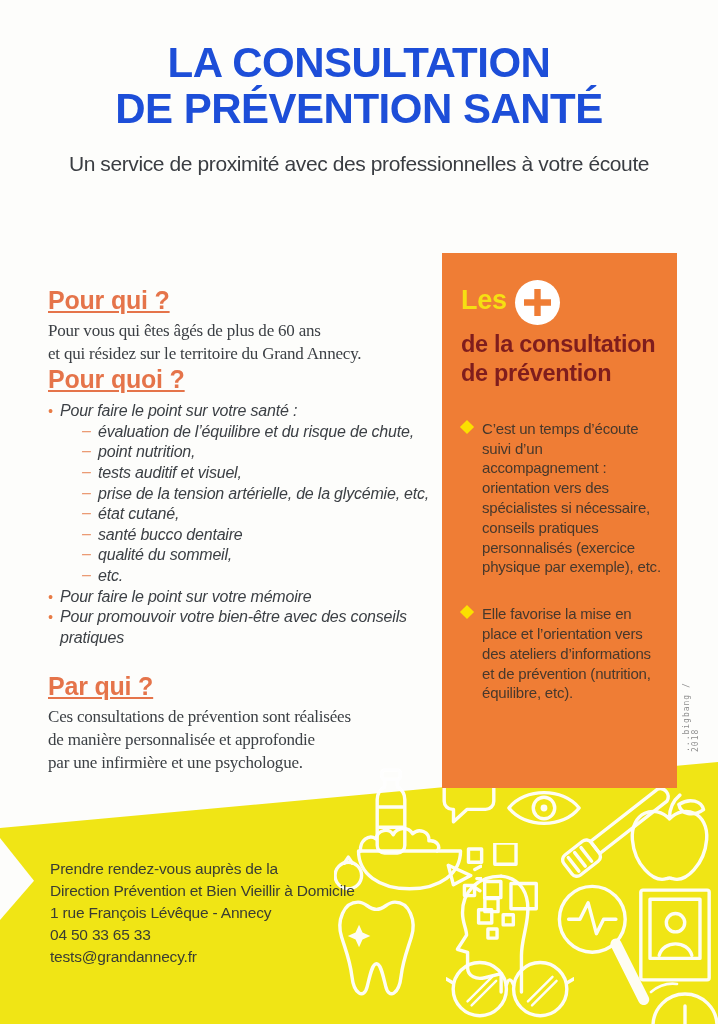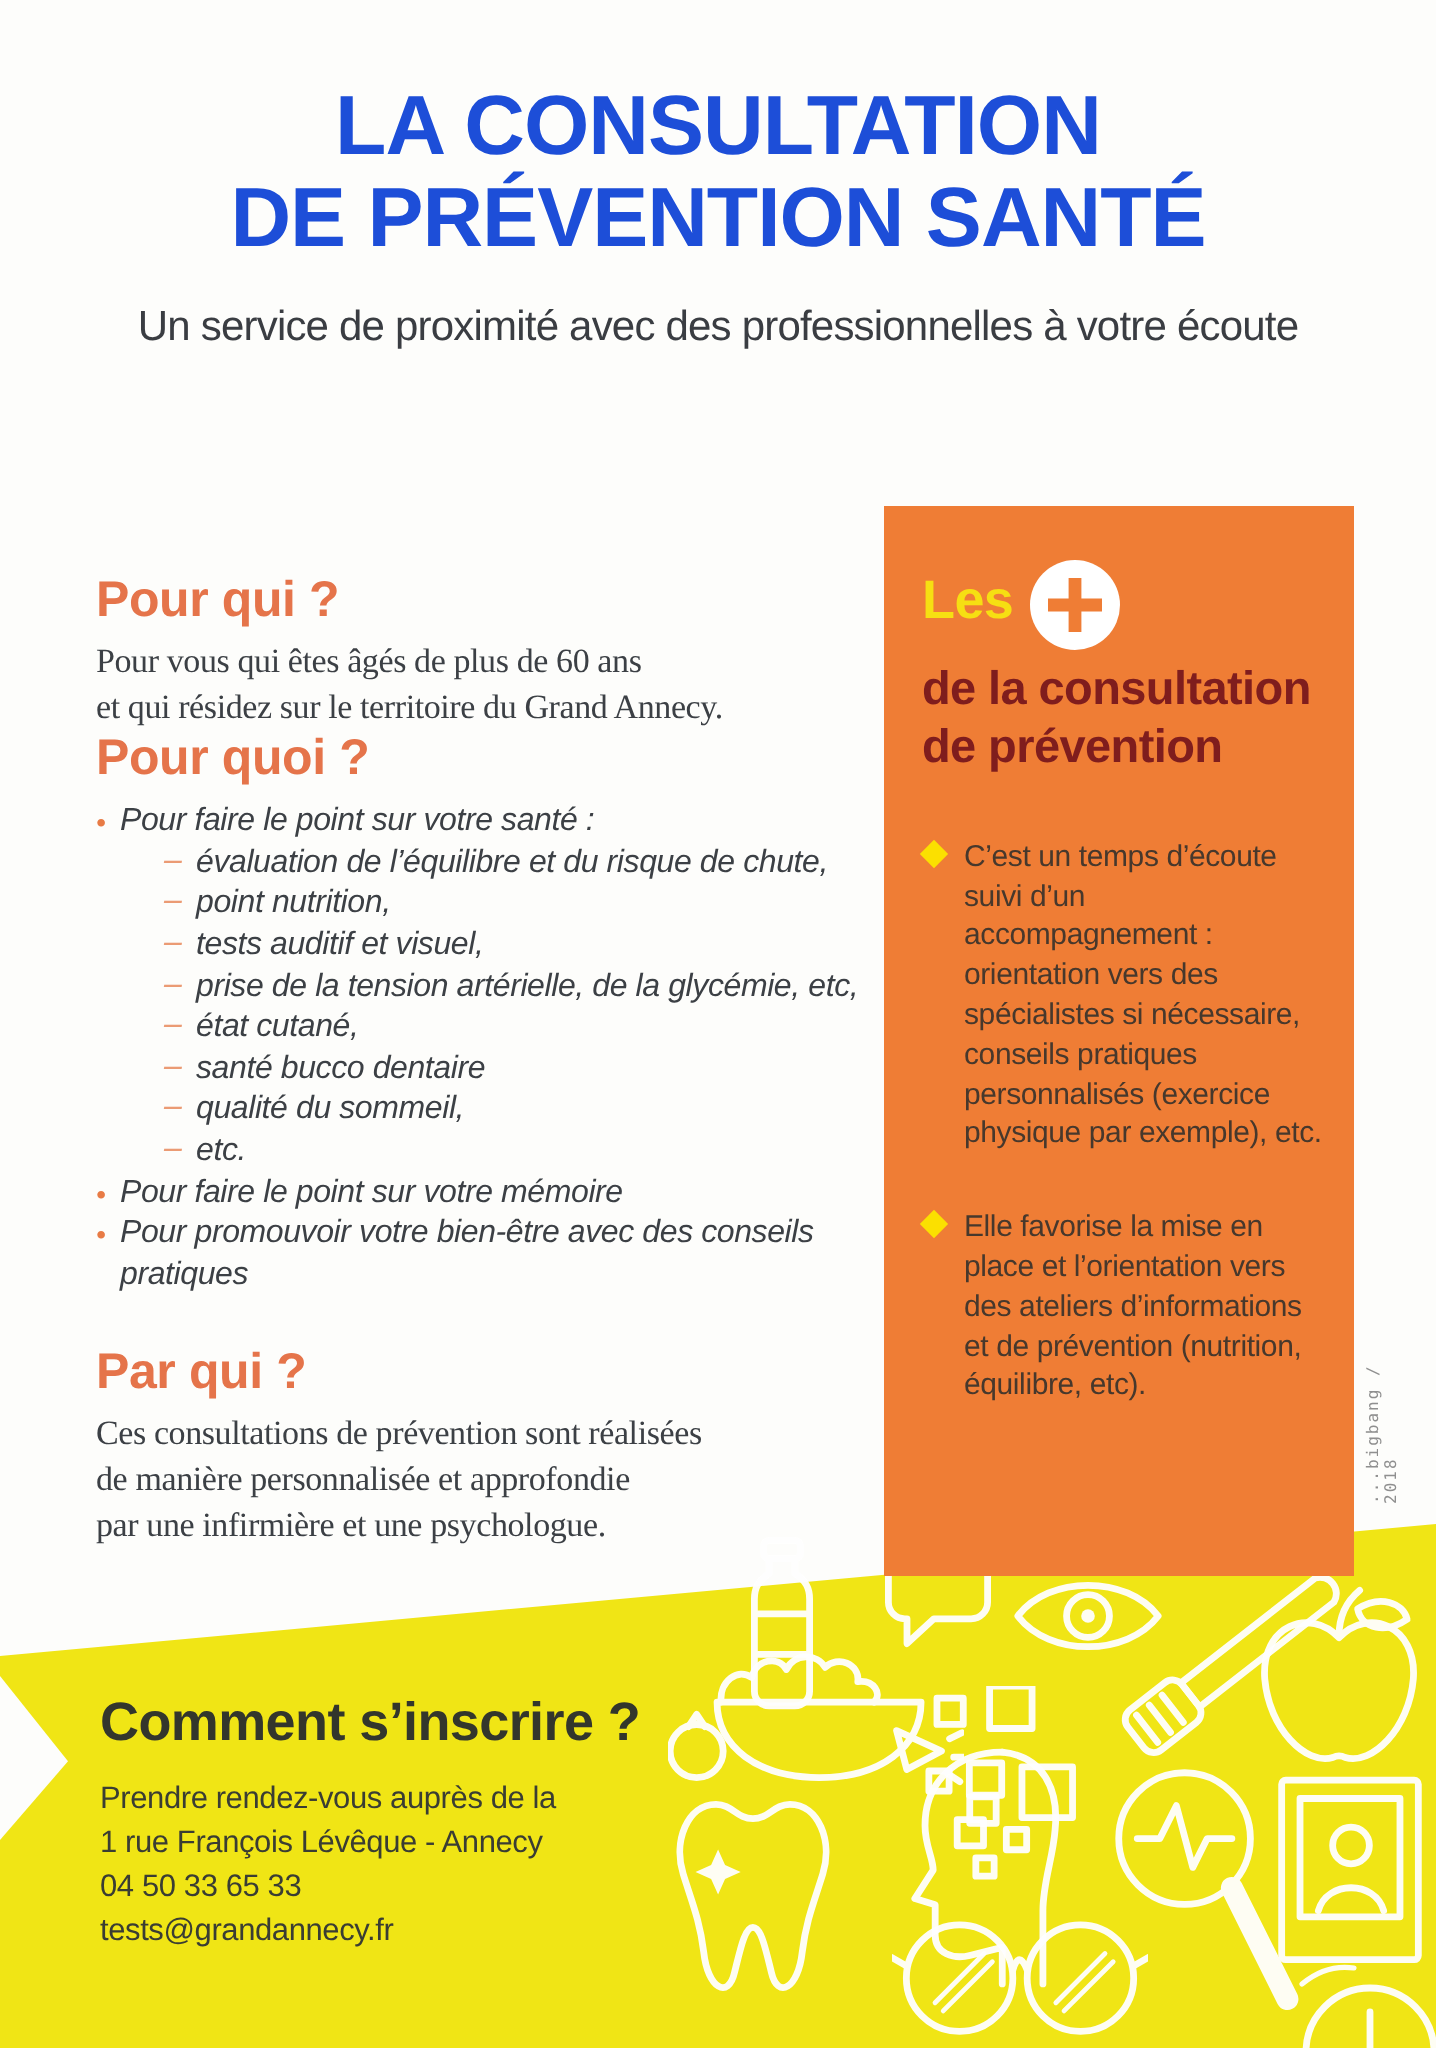--- a/index.html
+++ b/index.html
@@ -38,7 +38,7 @@
   .left-col h2{
     margin:0;
     color:#e5744a;
-    font-size:25px;font-weight:600;letter-spacing:-0.2px;
+    font-size:25px;font-weight:600;letter-spacing:-0.2px;text-decoration:underline;
   }
   .para{
     margin:5px 0 0 0;

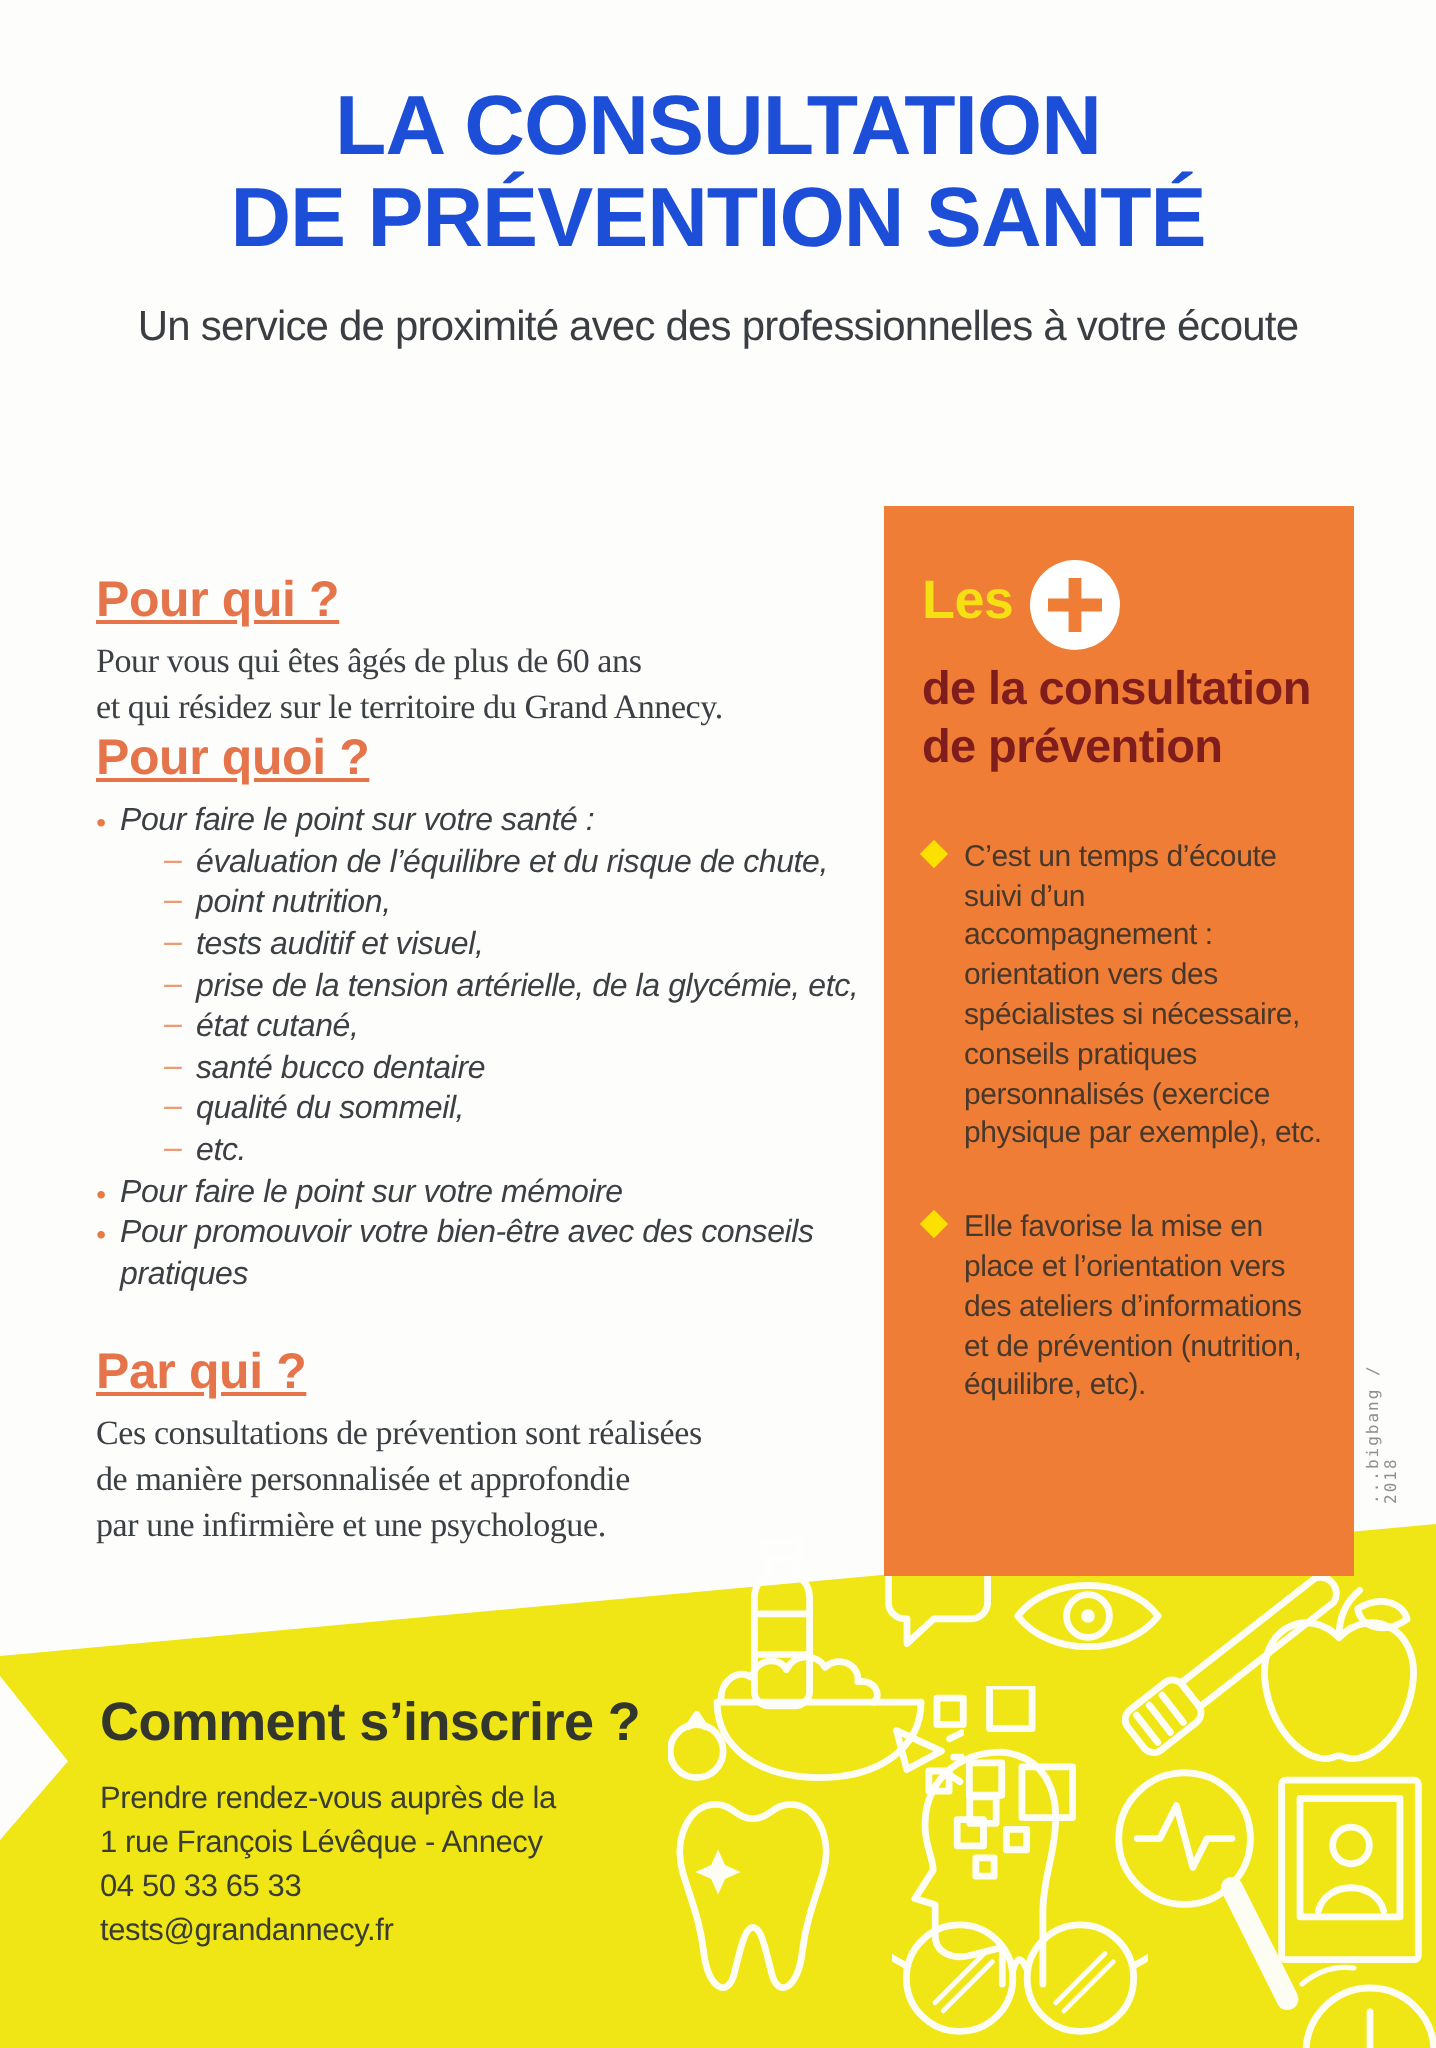--- a/index.html
+++ b/index.html
@@ -327,7 +327,6 @@
   <div class="credit">...bigbang / 2018</div>
 
   <div class="inscribe">
-    <h2>Comment s’inscrire ?</h2>
     <div class="lines">
       <div>Prendre rendez-vous auprès de la</div>
       <div>1 rue François Lévêque - Annecy</div>

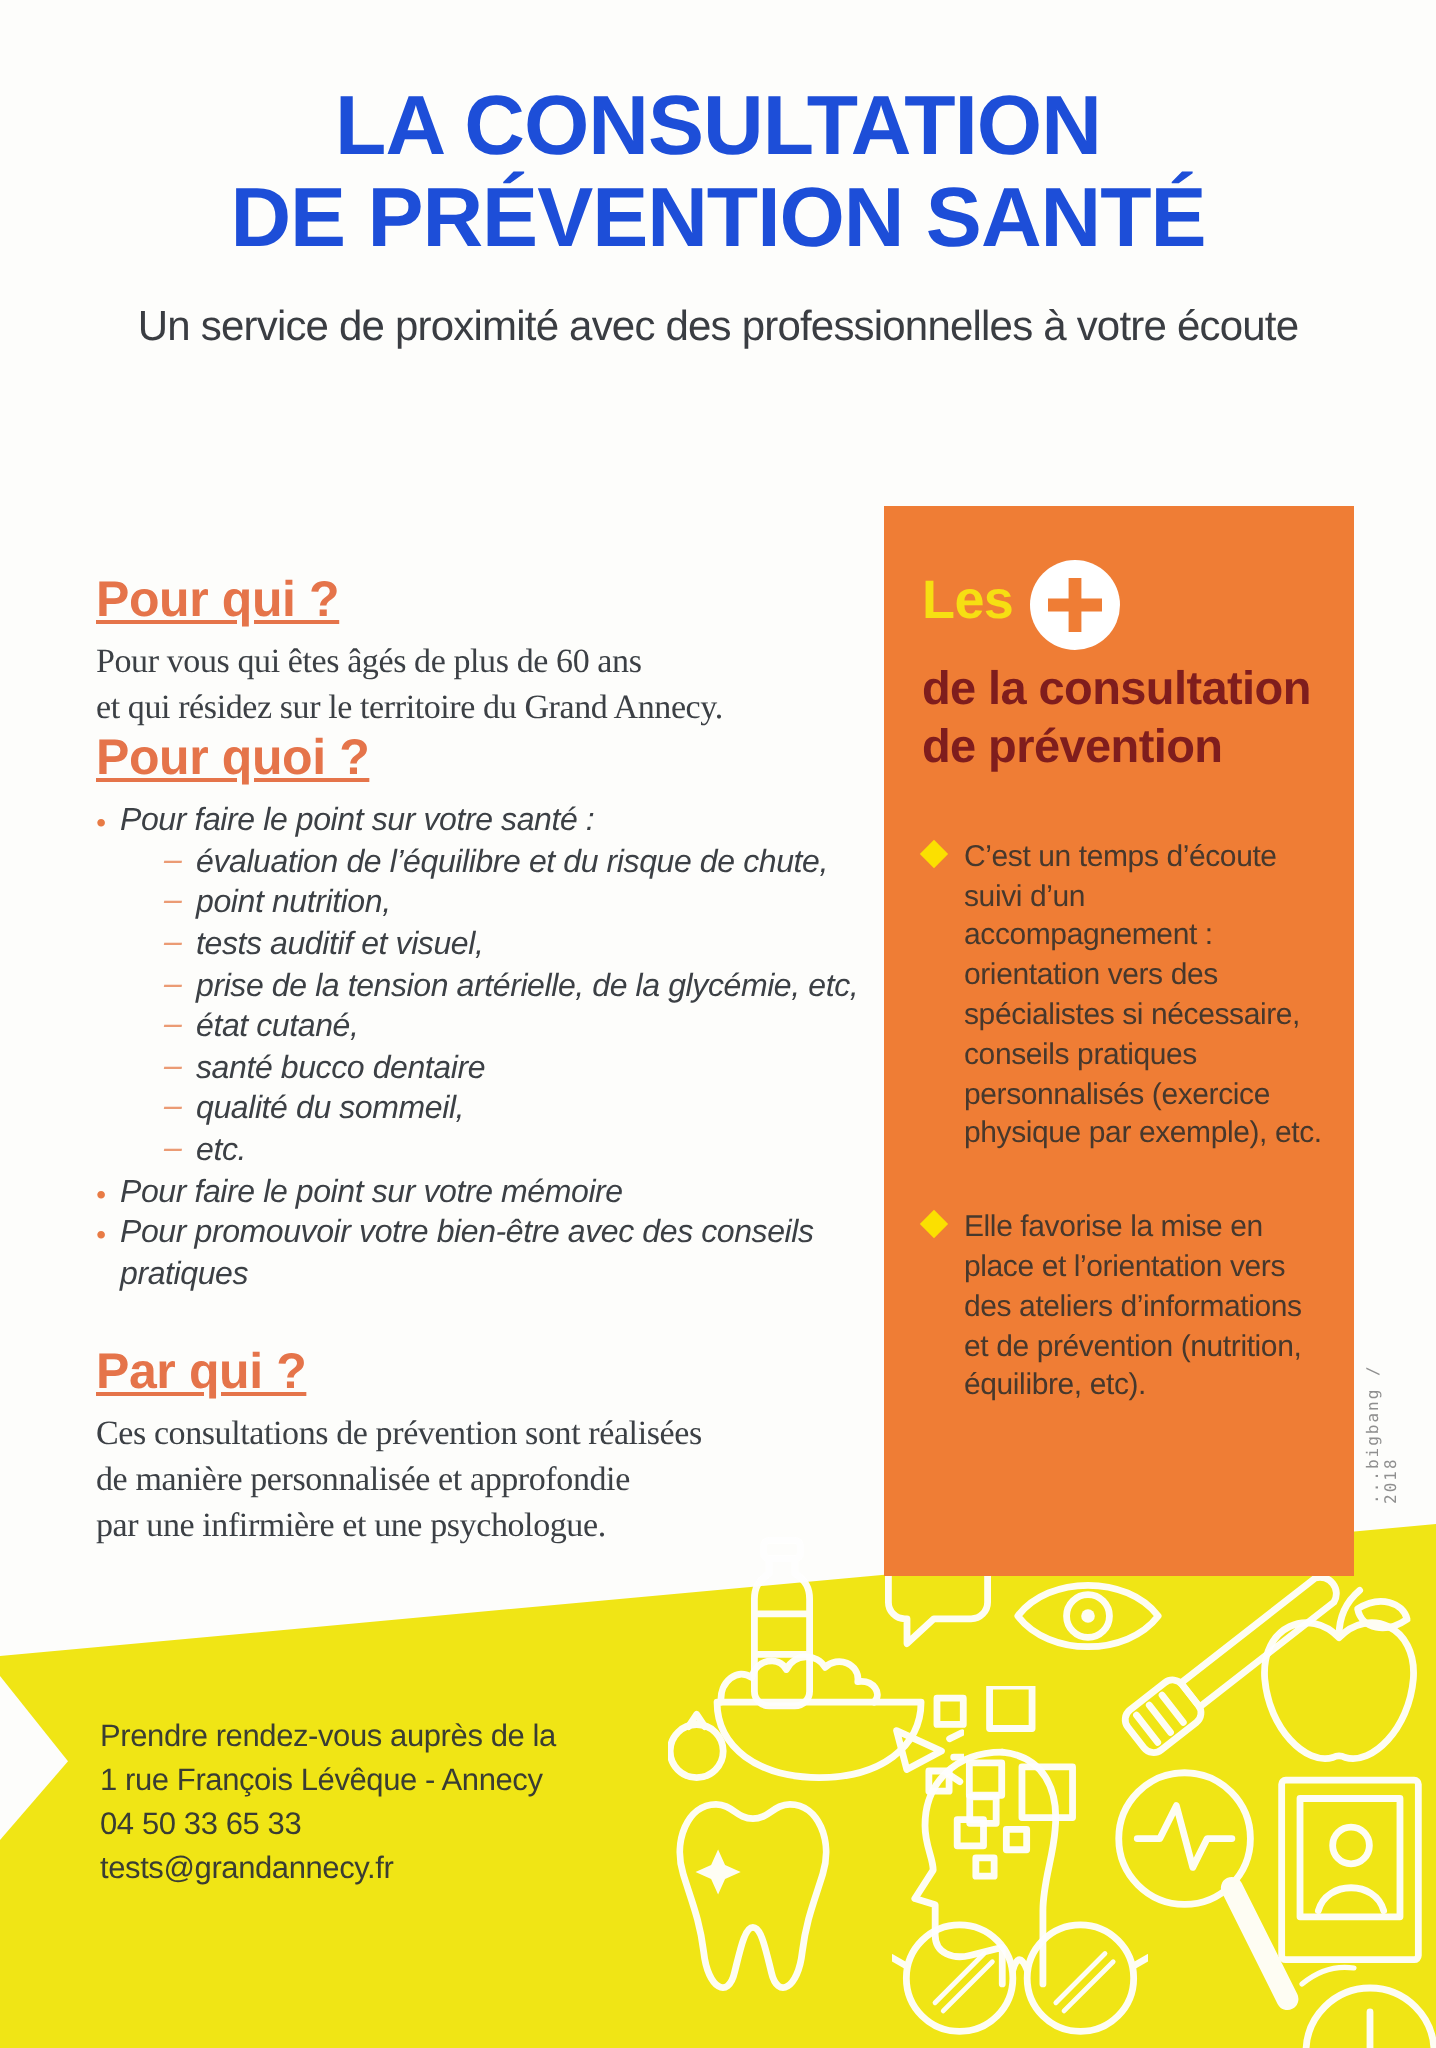--- a/index.html
+++ b/index.html
@@ -329,6 +329,7 @@
   <div class="inscribe">
     <div class="lines">
       <div>Prendre rendez-vous auprès de la</div>
+      <div>Direction Prévention et Bien Vieillir à Domicile</div>
       <div>1 rue François Lévêque - Annecy</div>
       <div>04 50 33 65 33</div>
       <div>tests@grandannecy.fr</div>

